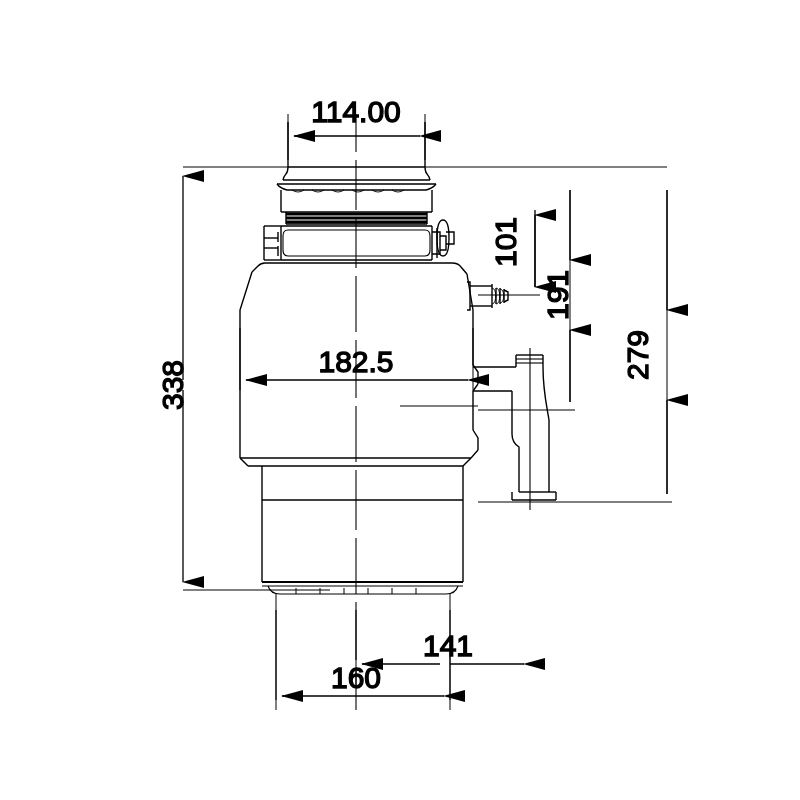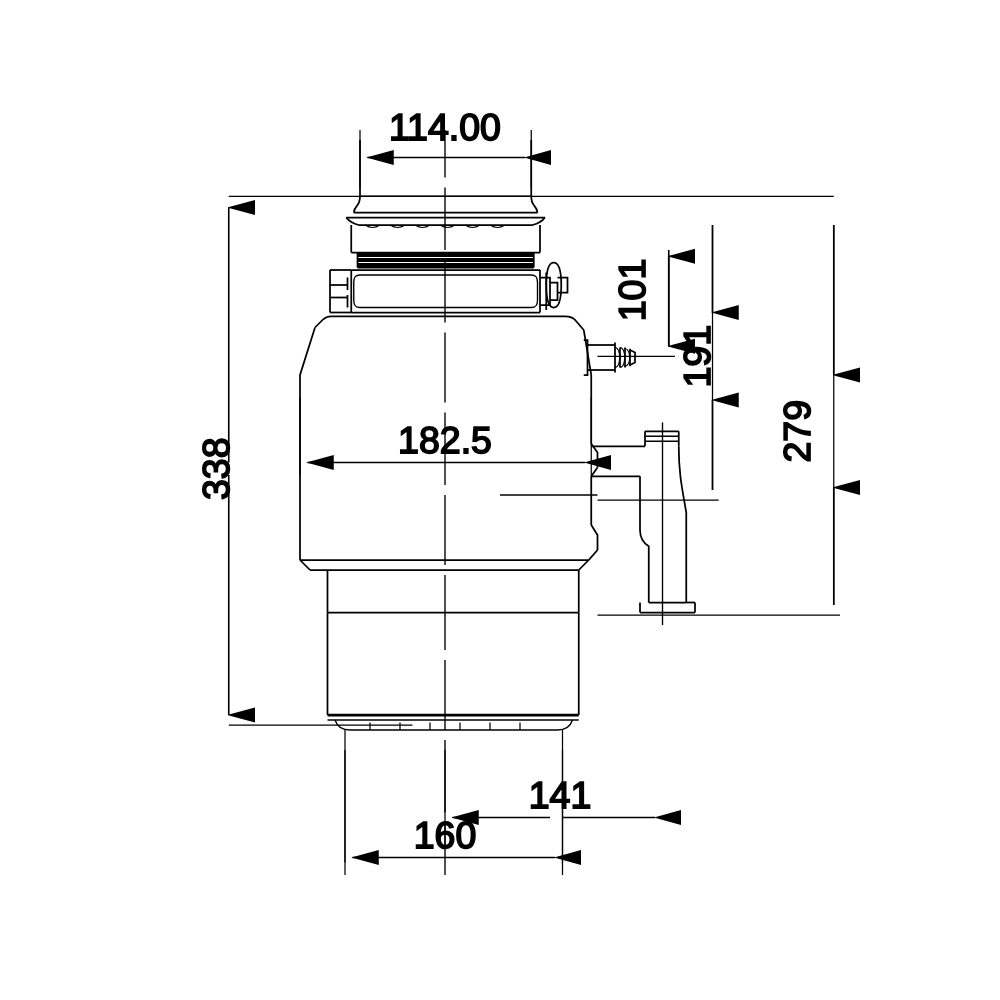--- a/index.html
+++ b/index.html
@@ -5,7 +5,7 @@
   html,body{margin:0;padding:0;background:#ffffff;}
   body{width:800px;height:800px;overflow:hidden;
        font-family:"Liberation Sans", sans-serif;}
-  #stage{position:relative;width:800px;height:728px;background:#fff;}
+  #stage{position:relative;width:800px;height:728px;background:#fff;margin-top:10px;}
   svg{display:block;}
   .dimtext{font-family:"Liberation Sans", sans-serif;font-size:30px;fill:#000;}
 </style>

